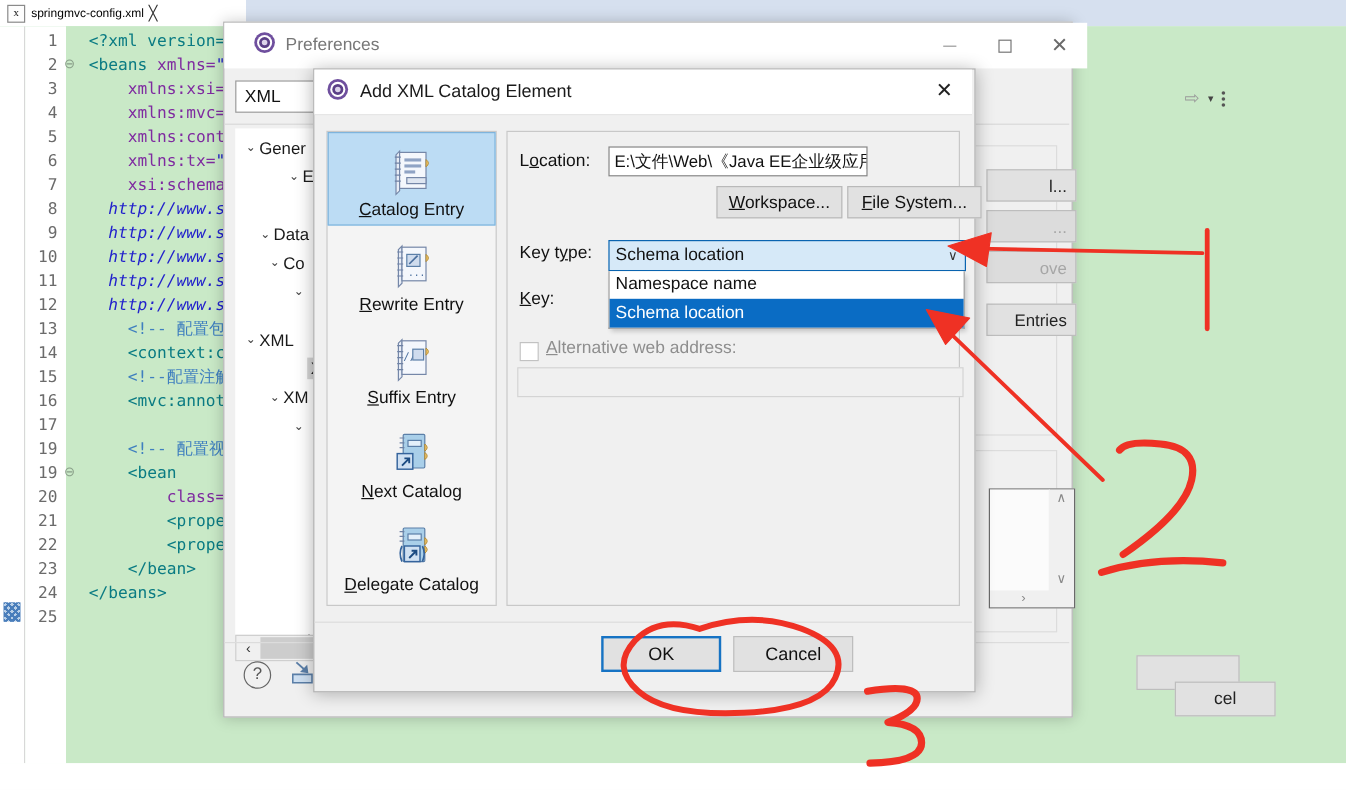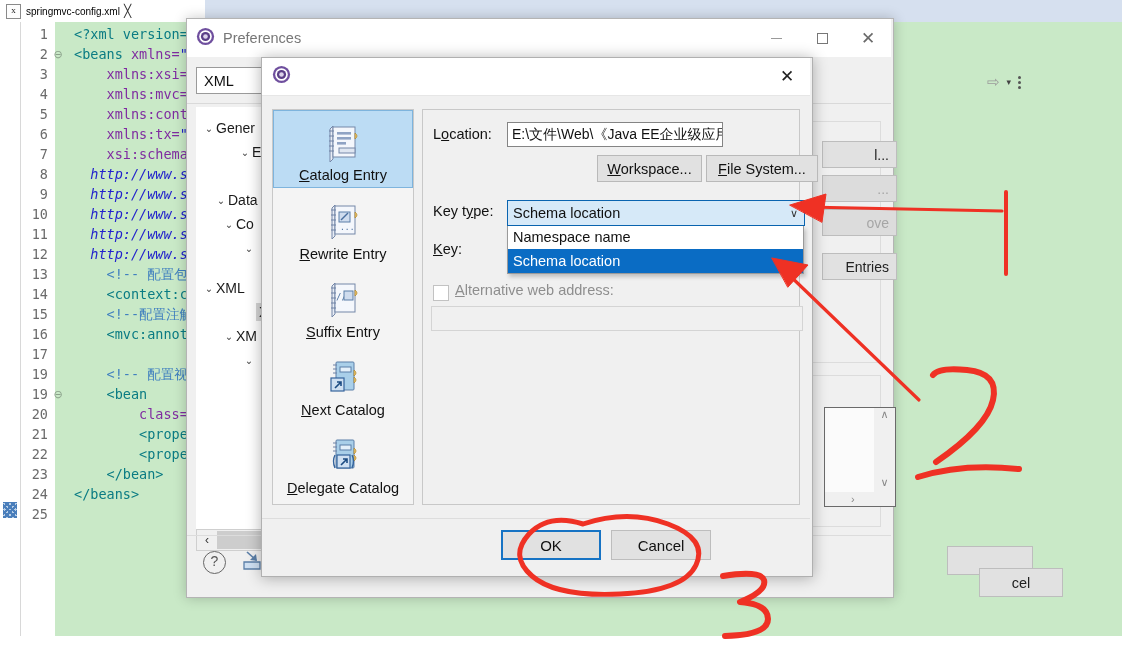--- a/index.html
+++ b/index.html
@@ -67,7 +67,7 @@
   }
   #prefs-titlebar{
     left:0;top:0;width:704px;height:38px;background:#ffffff;
-    display:flex;align-items:center;
+    display:flex;align-items:center;padding-left:15px;
   }
   #prefs-titlebar .pt-icon{margin-left:9px;margin-right:8px;}
   #prefs-titlebar .pt-title{font-size:14.5px;color:#777;}

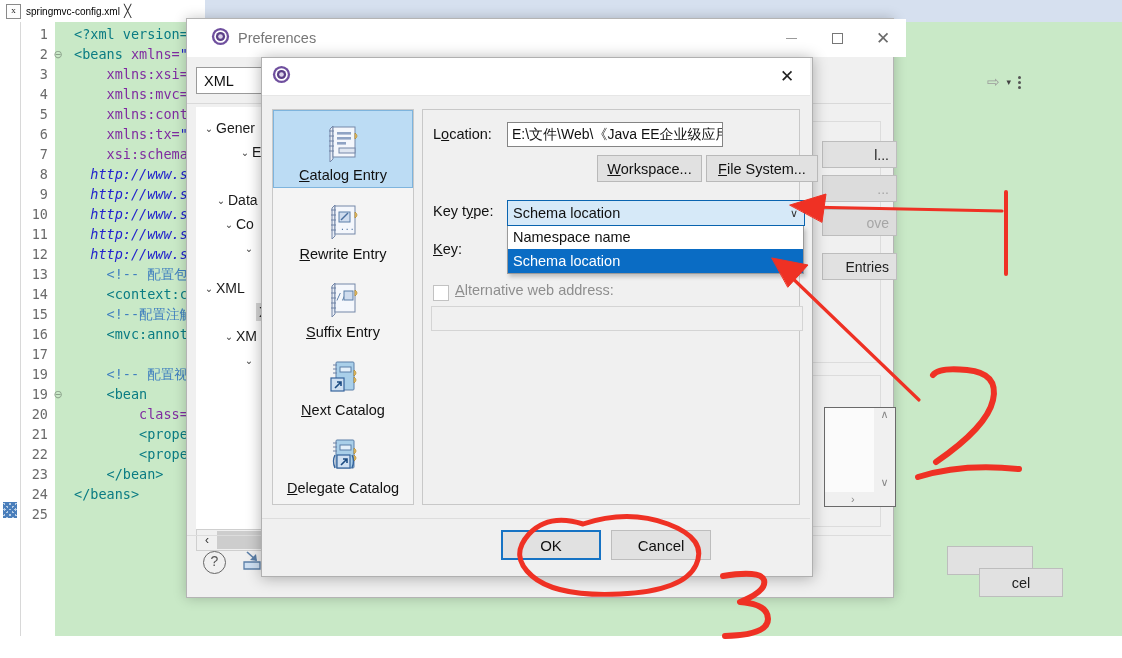--- a/index.html
+++ b/index.html
@@ -399,6 +399,7 @@
         <circle cx="9.5" cy="9.5" r="2.3" fill="#dcd3ea"></circle>
       </svg>
     </span>
+    <span class="ac-text">Add XML Catalog Element</span>
     <span class="ac-close">
       <span class="glyph-x" style="color:#222;">✕</span>
     </span>

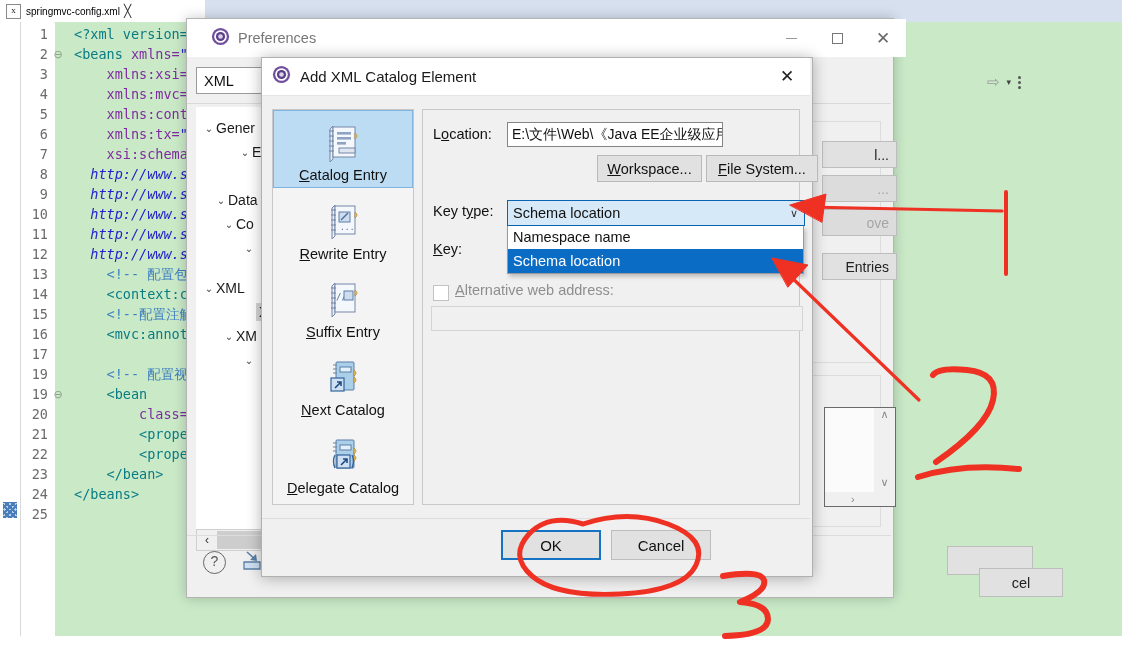--- a/index.html
+++ b/index.html
@@ -95,7 +95,7 @@
   #prefs-tree{
     left:9px;top:88px;width:152px;height:422px;background:#ffffff;overflow:hidden;
   }
-  .tree-row{position:absolute;left:0;height:24px;line-height:34px;white-space:nowrap;font-size:14px;color:#1a1a1a;}
+  .tree-row{position:absolute;left:0;height:24px;line-height:24px;white-space:nowrap;font-size:14px;color:#1a1a1a;}
   .tree-row .tw{display:inline-block;width:14px;text-align:center;font-size:10px;color:#444;vertical-align:middle;}
   .tree-row.bold{font-weight:normal;}
   .tree-row .sel{background:#d6d6d6;padding:1px 3px;}

